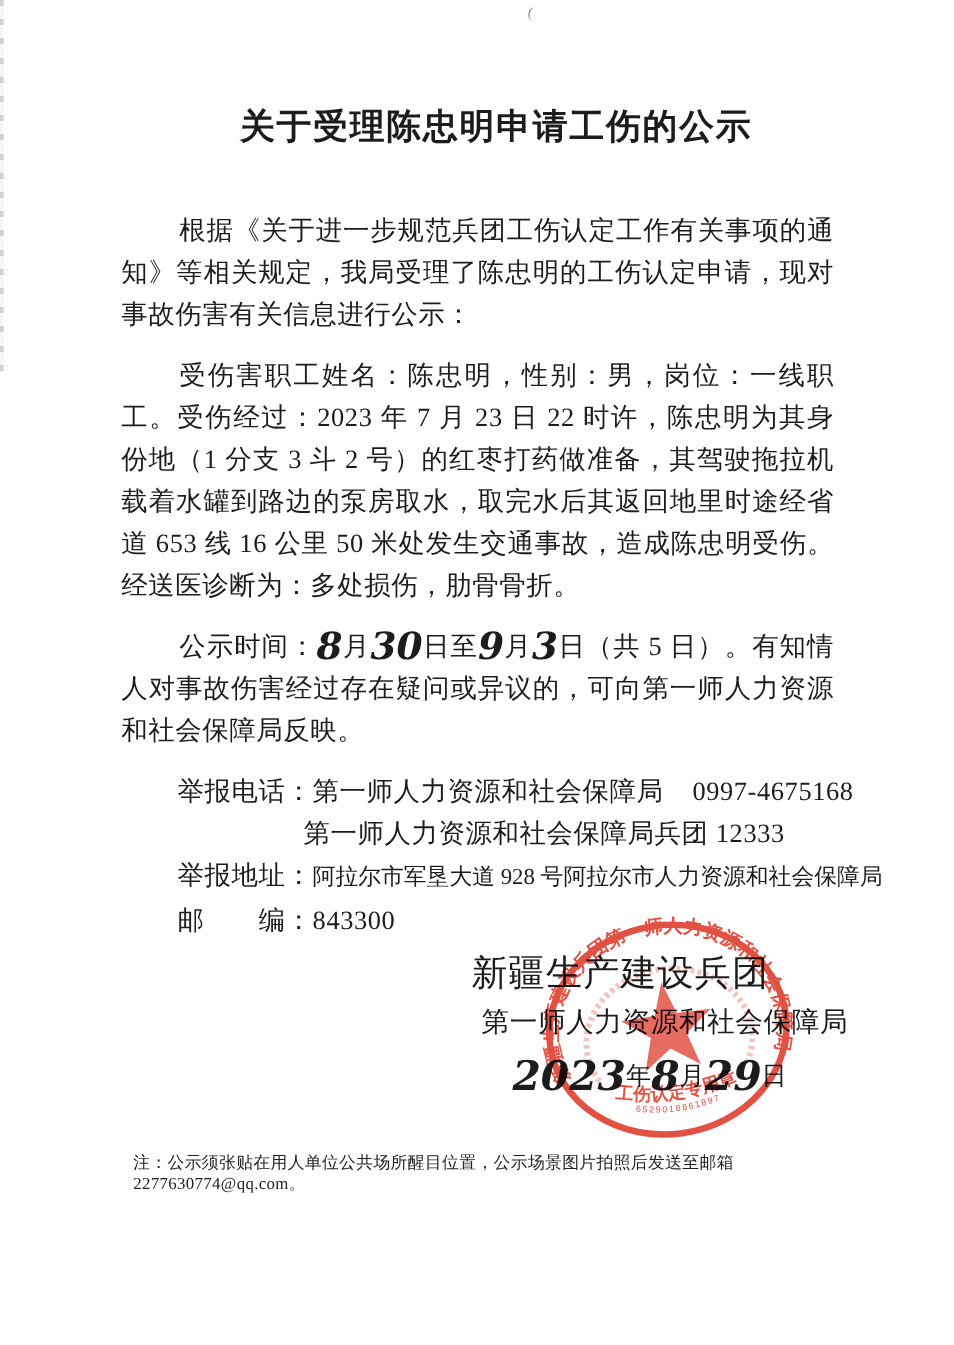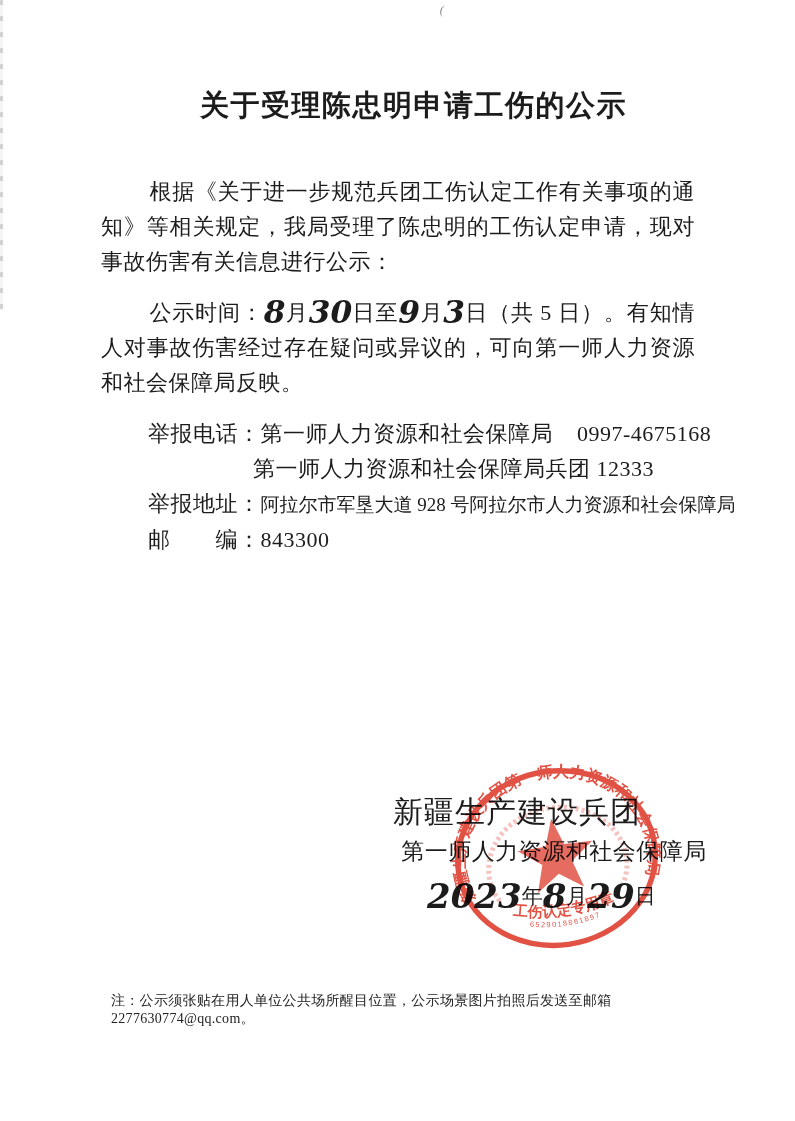--- a/index.html
+++ b/index.html
@@ -68,6 +68,7 @@
 
     <p>根据《关于进一步规范兵团工伤认定工作有关事项的通知》等相关规定，我局受理了陈忠明的工伤认定申请，现对事故伤害有关信息进行公示：</p>
 
+    <p>受伤害职工姓名：陈忠明，性别：男，岗位：一线职工。受伤经过：2023 年 7 月 23 日 22 时许，陈忠明为其身份地（1 分支 3 斗 2 号）的红枣打药做准备，其驾驶拖拉机载着水罐到路边的泵房取水，取完水后其返回地里时途经省道 653 线 16 公里 50 米处发生交通事故，造成陈忠明受伤。经送医诊断为：多处损伤，肋骨骨折。</p>
 
     <p>
       <span>公示时间：</span><span class="hw">8</span><span>月</span><span class="hw">30</span><span>日至</span><span class="hw">9</span><span>月</span><span class="hw">3</span><span>日（共 5 日）。有知情人对事故伤害经过存在疑问或异议的，可向第一师人力资源和社会保障局反映。</span>

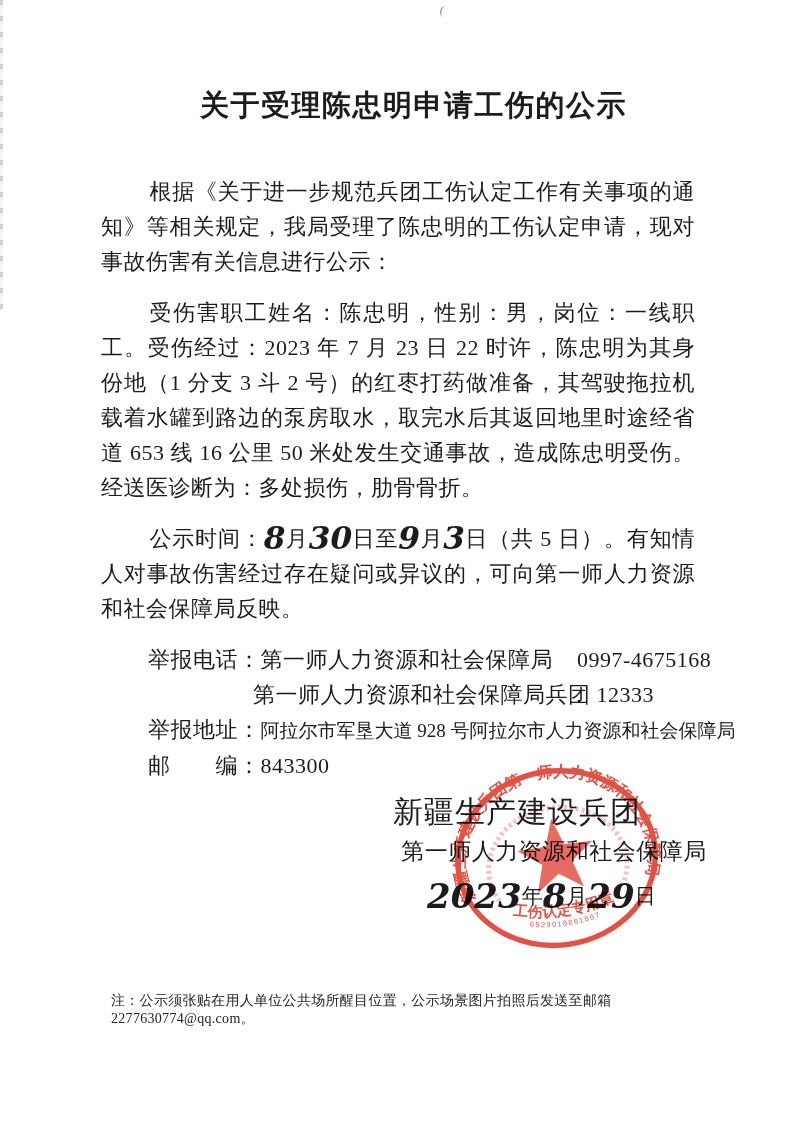--- a/index.html
+++ b/index.html
@@ -49,7 +49,7 @@
     pointer-events:none;
   }
   .footer-note {
-    position:absolute; left:111px; top:992px; width:640px;
+    position:absolute; left:111px; top:960px; width:640px;
     font-size:14px; letter-spacing:.3px; color:#222;
     font-family:"Liberation Serif","DejaVu Serif",serif;
   }

